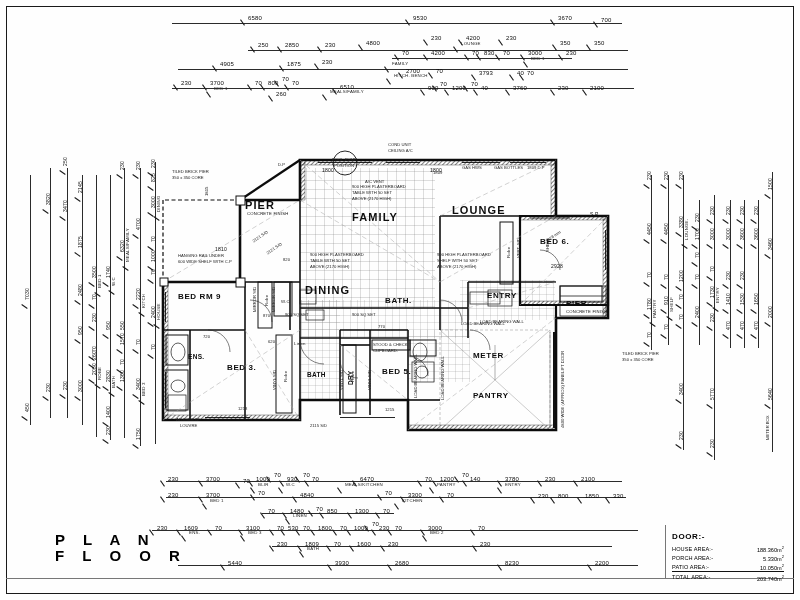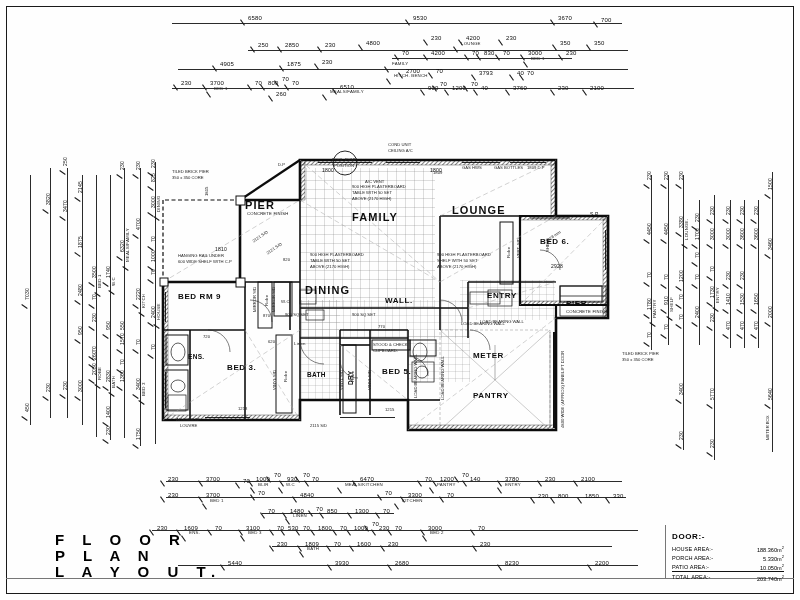--- a/index.html
+++ b/index.html
@@ -325,7 +325,7 @@
   <div class="t room" style="left:352px; top:212px;">FAMILY</div>
   <div class="t room" style="left:452px; top:205px;">LOUNGE</div>
   <div class="t room" style="left:305px; top:285px;">DINING</div>
-  <div class="t room-sm" style="left:385px; top:297px;">WALL.</div>
+  <div class="t room-sm" style="left:385px; top:297px;">BATH.</div>
   <div class="t room-sm" style="left:487px; top:292px;">ENTRY</div>
   <div class="t room-sm" style="left:566px; top:300px;">PIER</div>
   <div class="t room-sub" style="left:566px; top:310px;">CONCRETE FINISH</div>

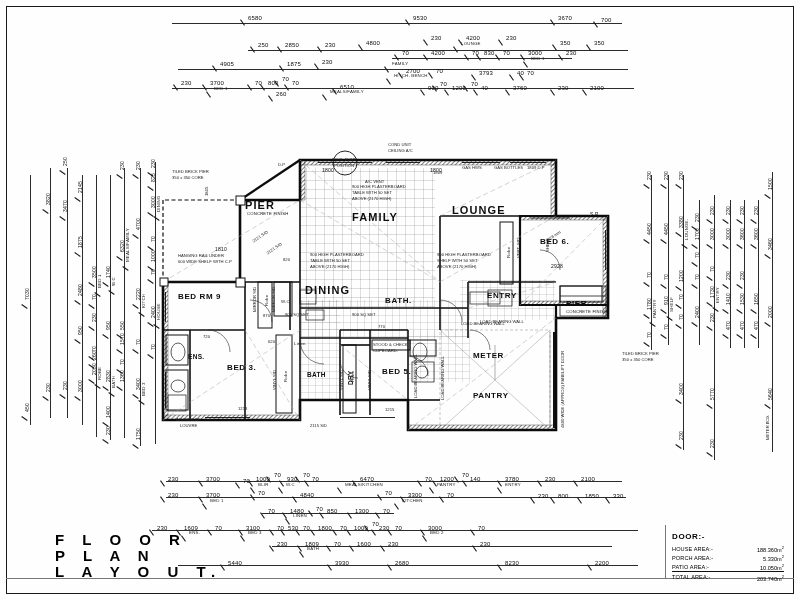--- a/index.html
+++ b/index.html
@@ -425,8 +425,8 @@
   <div class="t note rot90" style="left:546px; top:252px;">SHELF</div>
 
   <div id="titleblock">
+    <div class="tl">P L A N</div>
     <div class="tl">F L O O R</div>
-    <div class="tl">P L A N</div>
     <div class="tl">L A Y O U T.</div>
   </div>
 

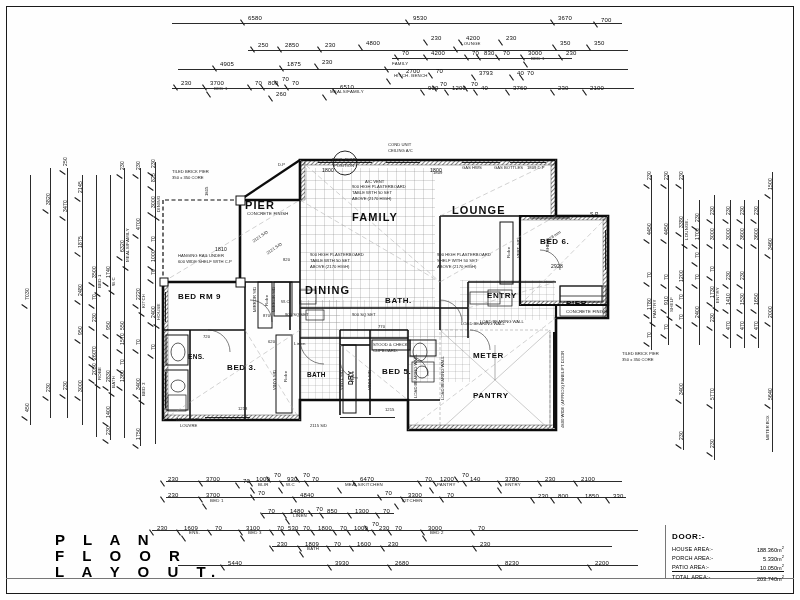--- a/index.html
+++ b/index.html
@@ -427,7 +427,6 @@
   <div id="titleblock">
     <div class="tl">P L A N</div>
     <div class="tl">F L O O R</div>
-    <div class="tl">L A Y O U T.</div>
   </div>
 
   <div id="areabox">

